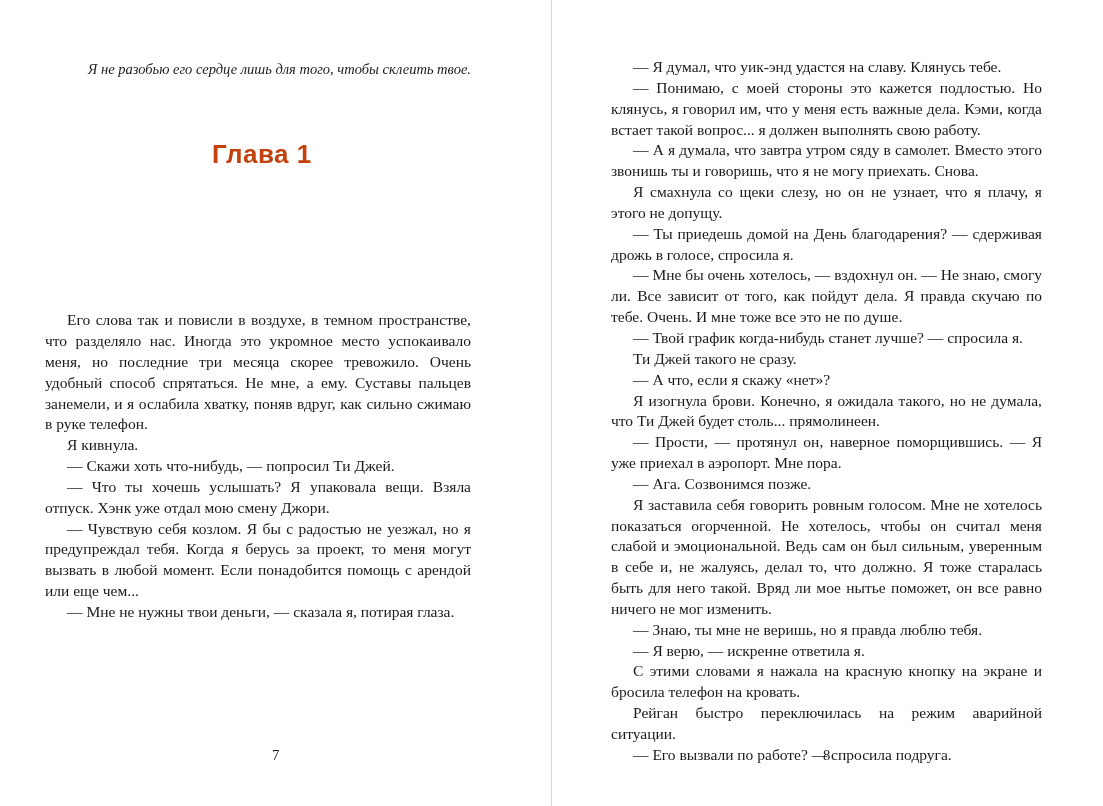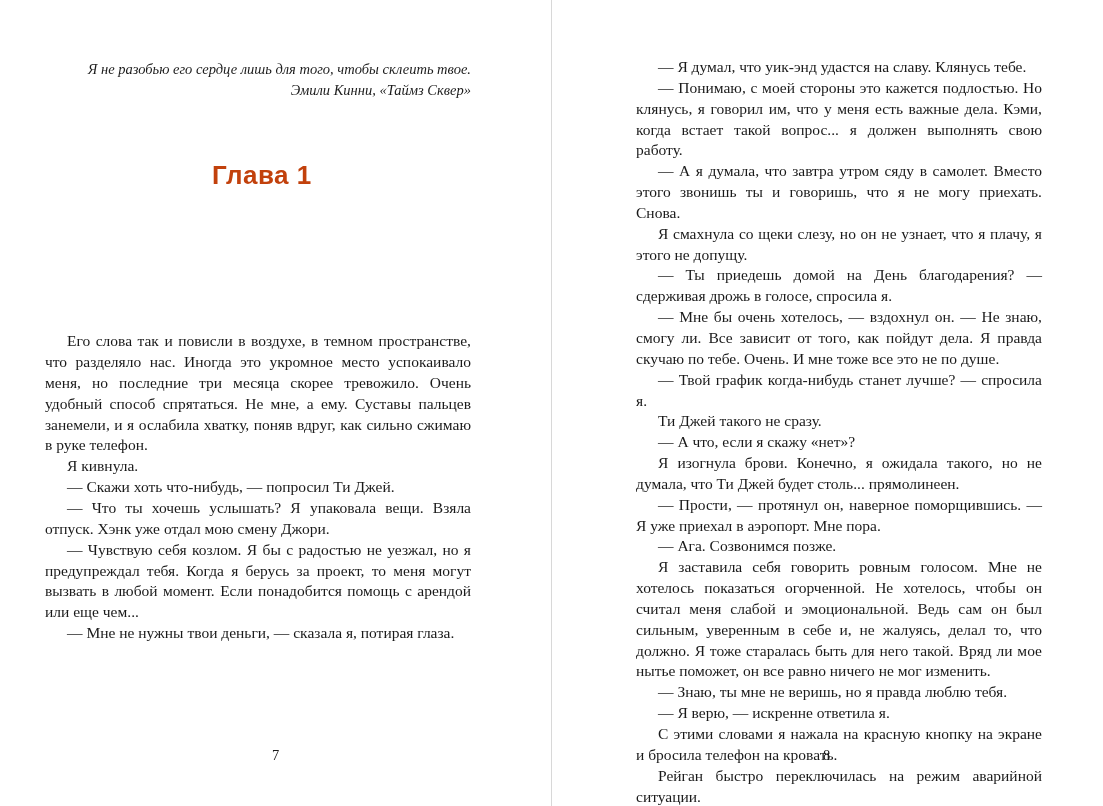--- a/index.html
+++ b/index.html
@@ -39,7 +39,7 @@
     padding: 0 80px 0 45px;
   }
   .page-right {
-    padding: 0 60px 0 85px;
+    padding: 0 60px 0 60px;
   }
   .epigraph {
     margin-top: 60px;

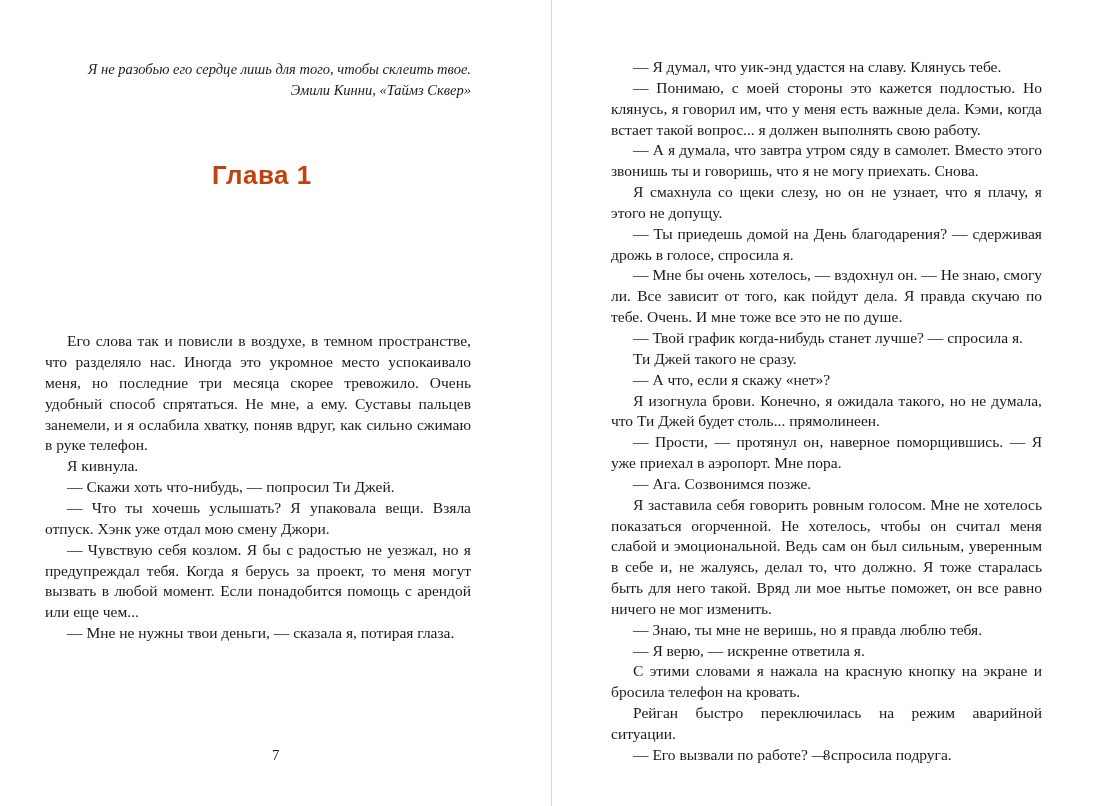--- a/index.html
+++ b/index.html
@@ -98,7 +98,6 @@
   <div class="page page-left">
     <div class="epigraph">
       <span>Я не разобью его сердце лишь для того, чтобы склеить твое.</span>
-      <span class="source">Эмили Кинни, «Таймз Сквер»</span>
     </div>
 
     <div class="chapter-title">Глава 1</div>

